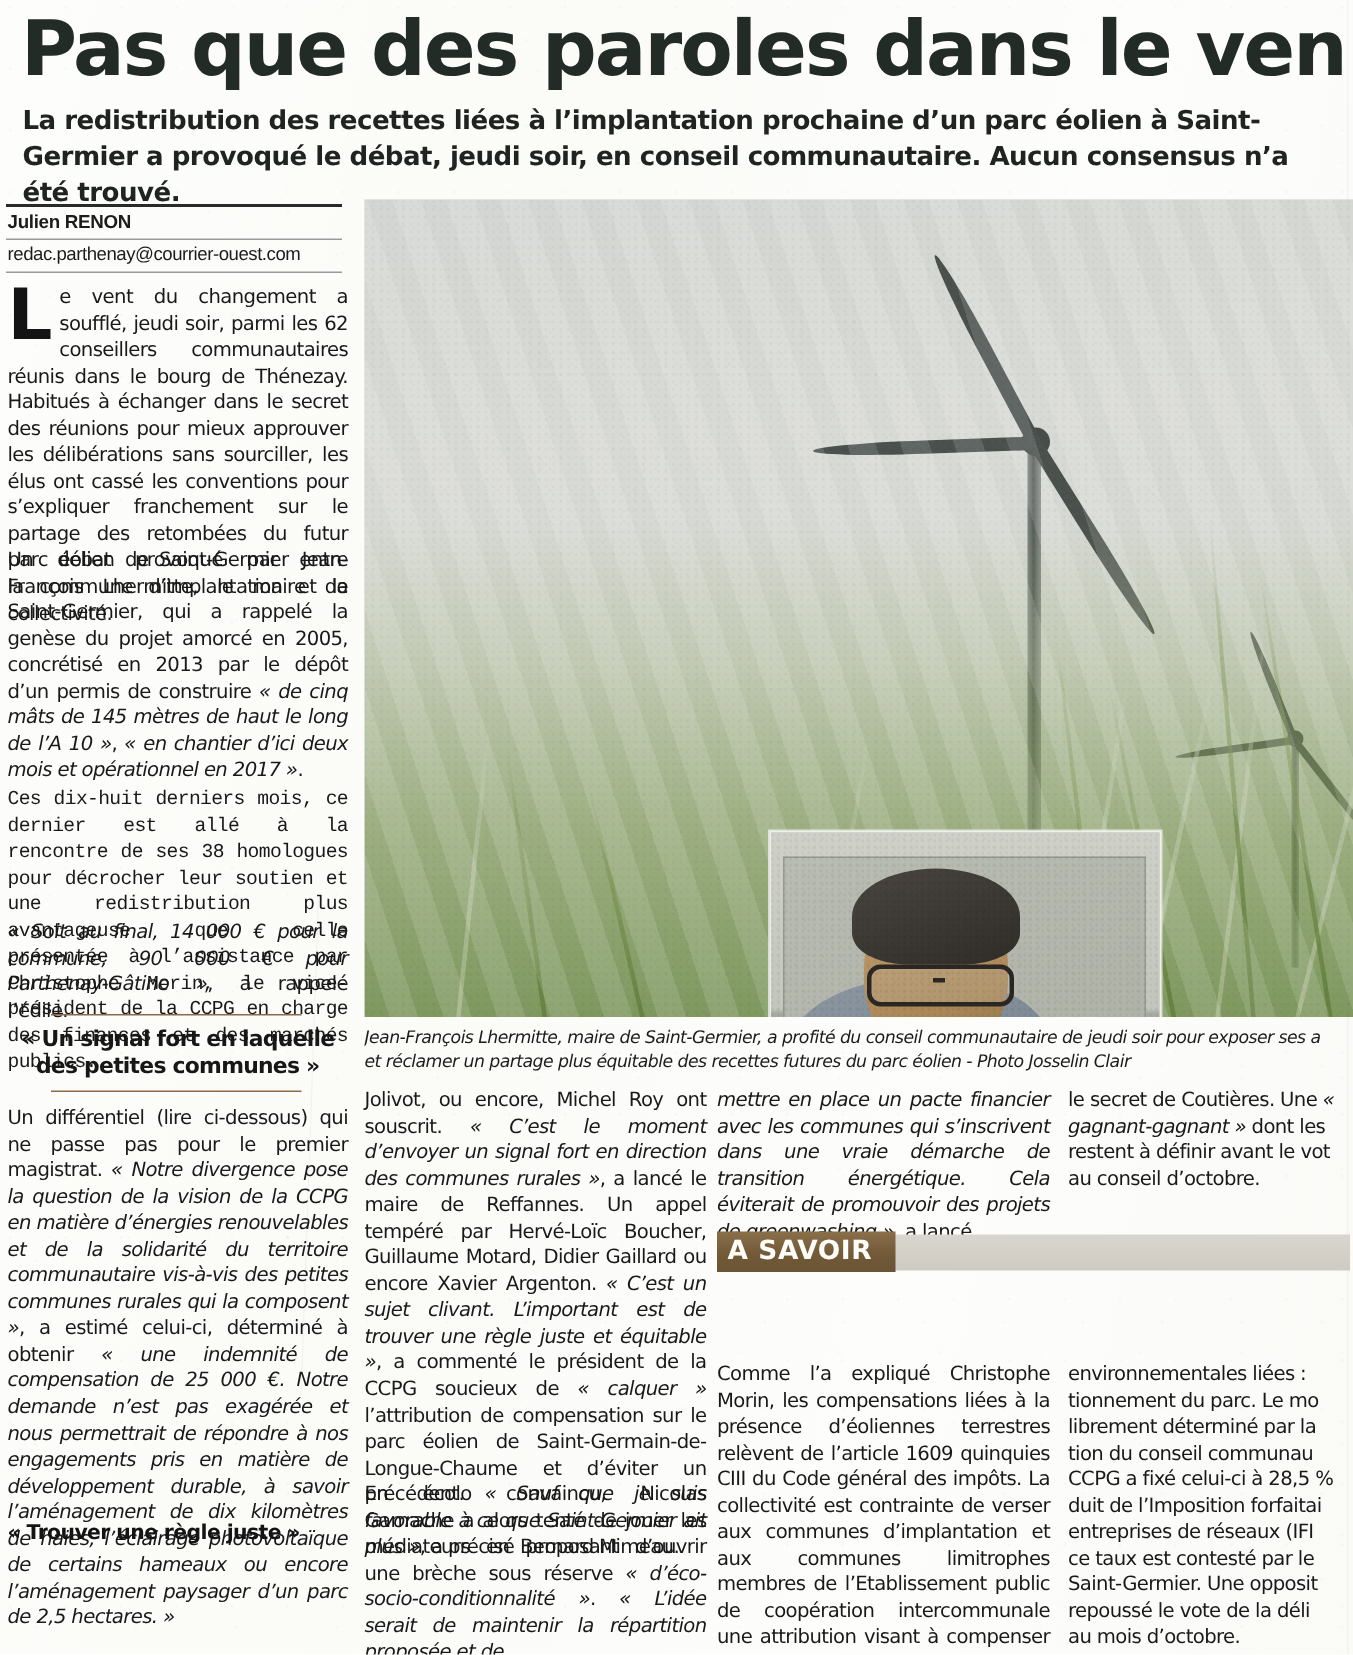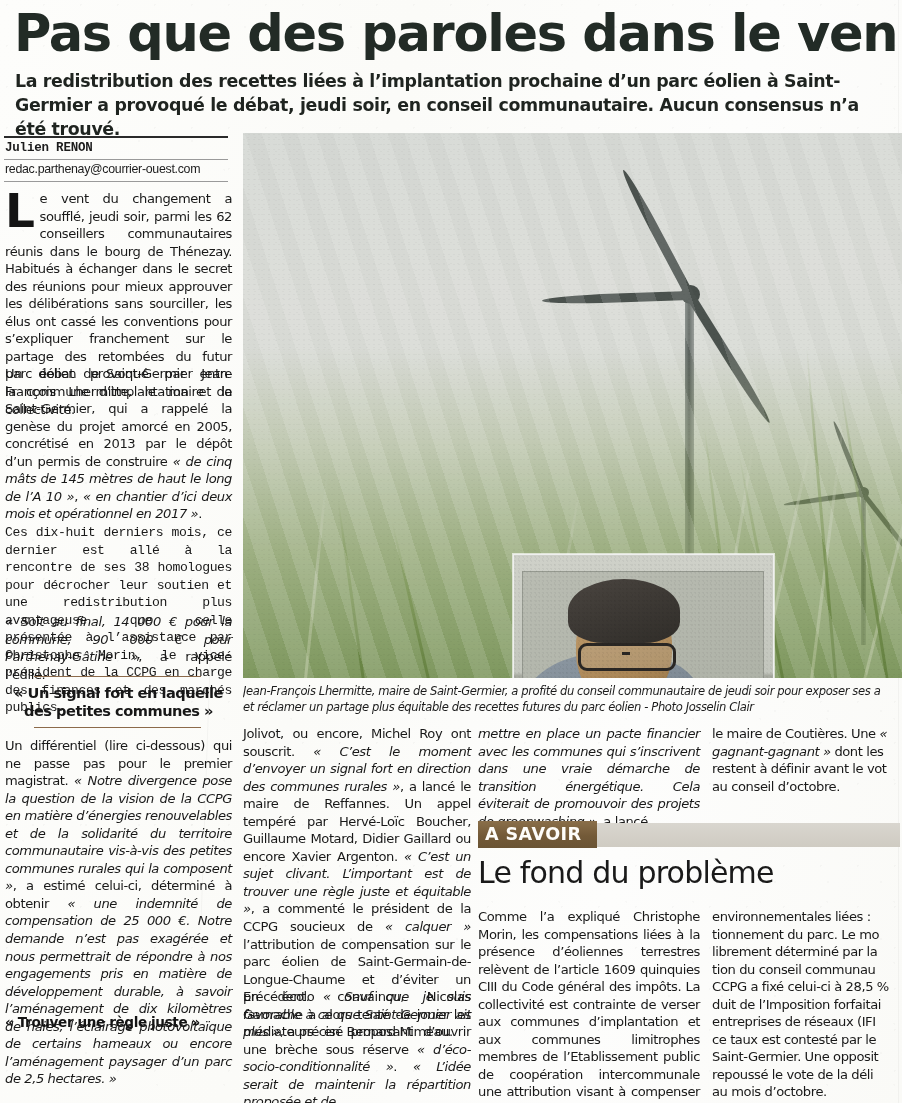--- a/index.html
+++ b/index.html
@@ -76,7 +76,6 @@
     font-weight: bold;
     letter-spacing: -0.2px;
     color: #1c1c1c;
-    font-family: Liberation Mono, monospace;
   }
   #byline-rule-mid {
     position: absolute;

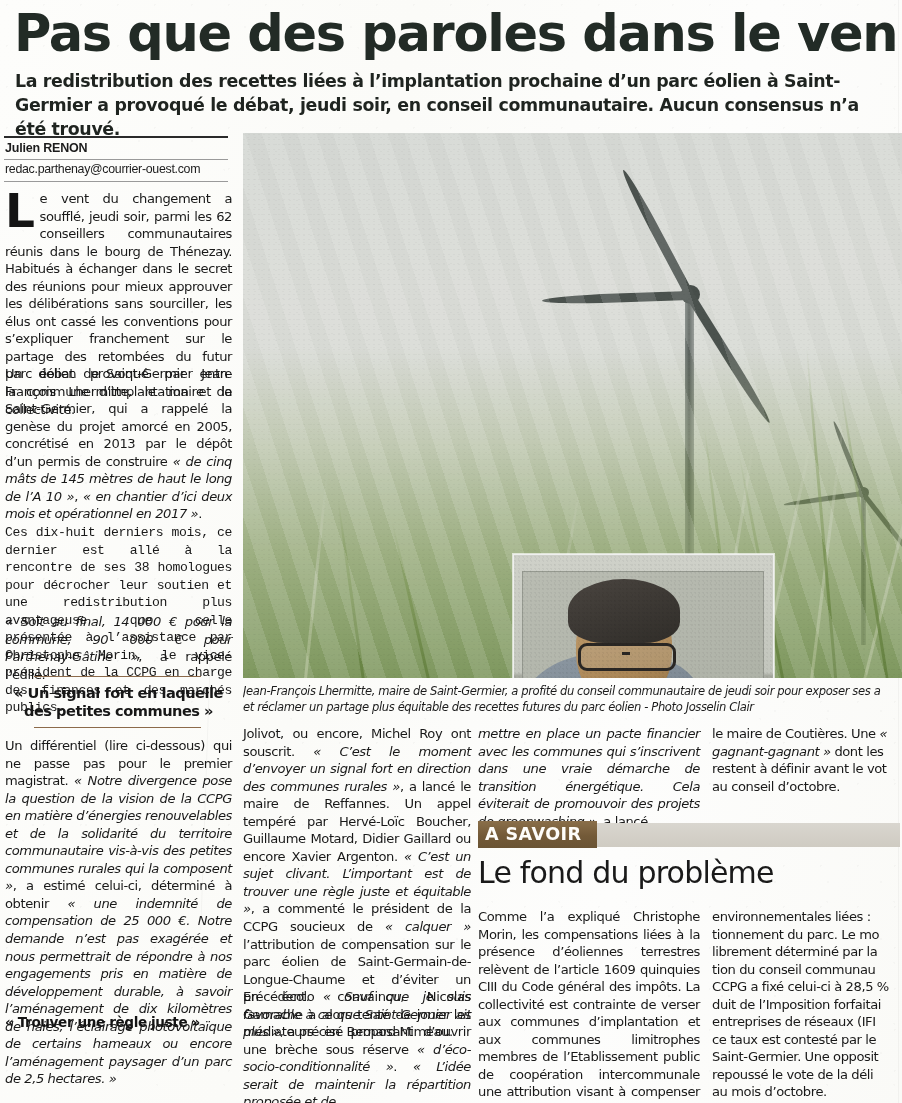--- a/index.html
+++ b/index.html
@@ -429,7 +429,7 @@
   </div>
 
   <div class="coltext clipped" style="left:712px; top:725px; width:190px; text-align:left;">
-    <p><span>le maire de Coutières. Une </span><span class="q">« gagnant-gagnant »</span><span> dont les restent à définir avant le vot au conseil d’octobre.</span></p>
+    <p><span>le secret de Coutières. Une </span><span class="q">« gagnant-gagnant »</span><span> dont les restent à définir avant le vot au conseil d’octobre.</span></p>
   </div>
 
   <div id="savoir-bar"></div>

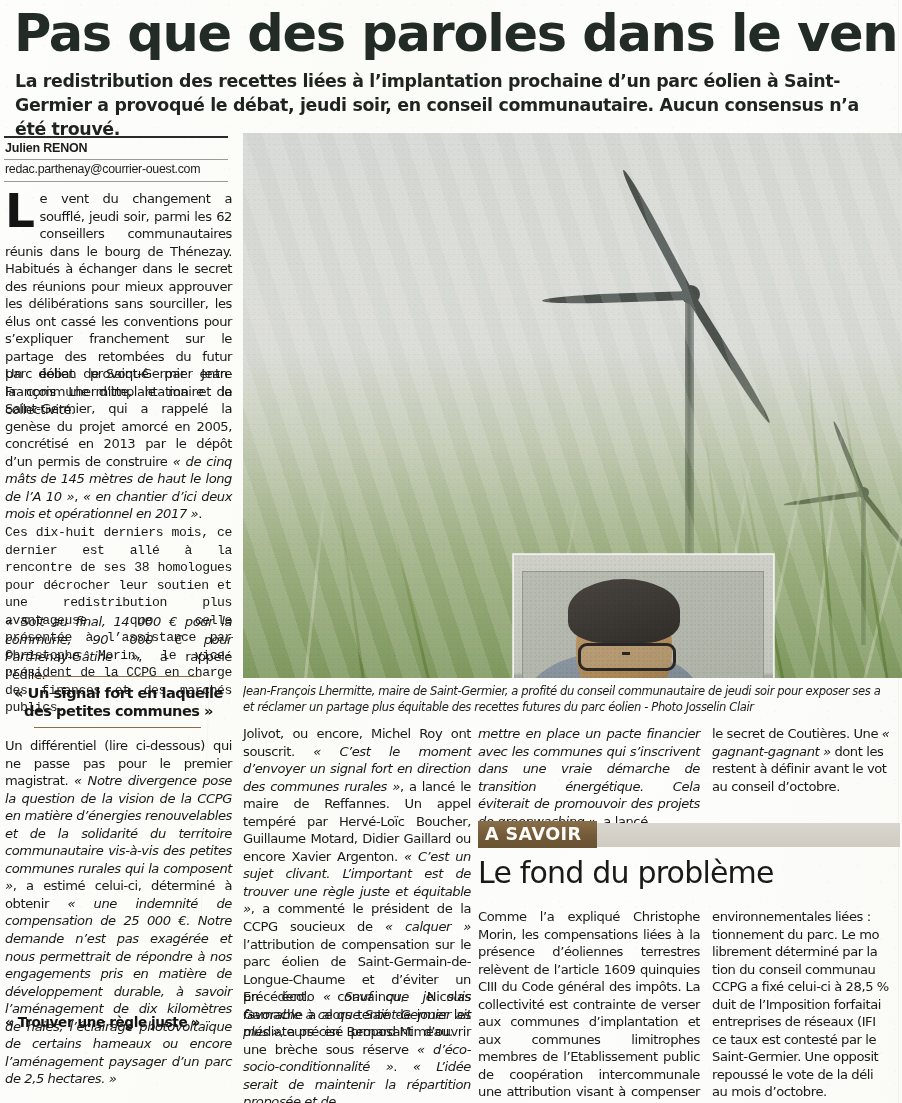--- a/index.html
+++ b/index.html
@@ -434,7 +434,6 @@
 
   <div id="savoir-bar"></div>
   <div id="savoir-badge">A SAVOIR</div>
-  <div id="savoir-title">Le fond du problème</div>
 
   <div class="coltext" style="left:478px; top:908px; width:222px;">Comme l’a expliqué Christophe Morin, les compensations liées à la présence d’éoliennes terrestres relèvent de l’article 1609 quinquies CIII du Code général des impôts. La collectivité est contrainte de verser aux communes d’implantation et aux communes limitrophes membres de l’Etablissement public de coopération intercommunale une attribution visant à compenser les nuisances</div>
 

